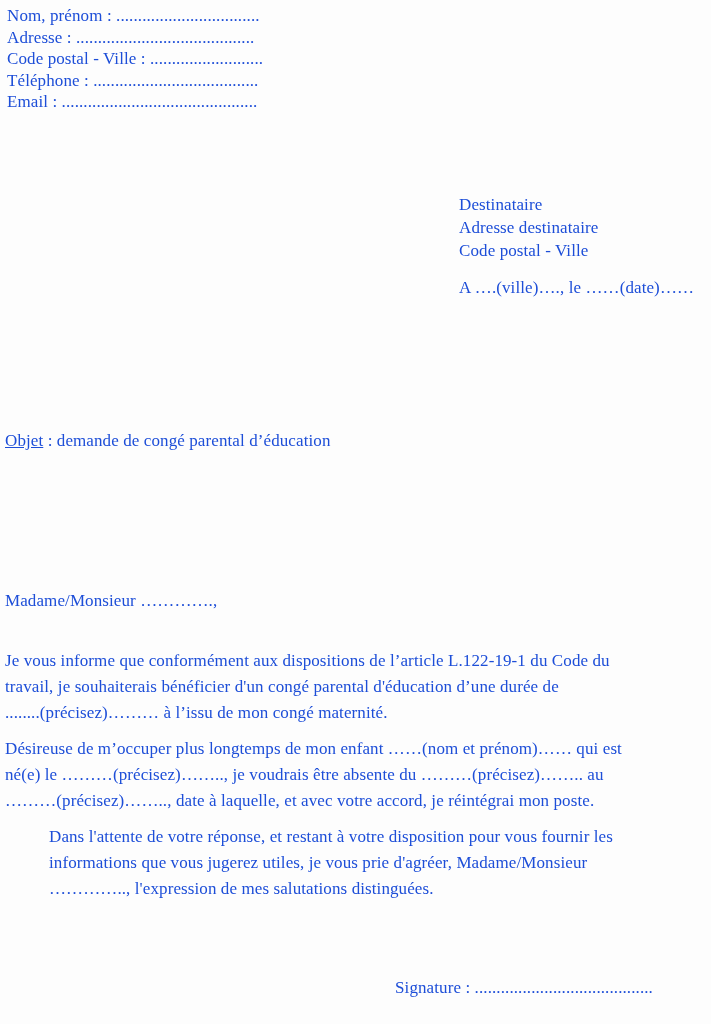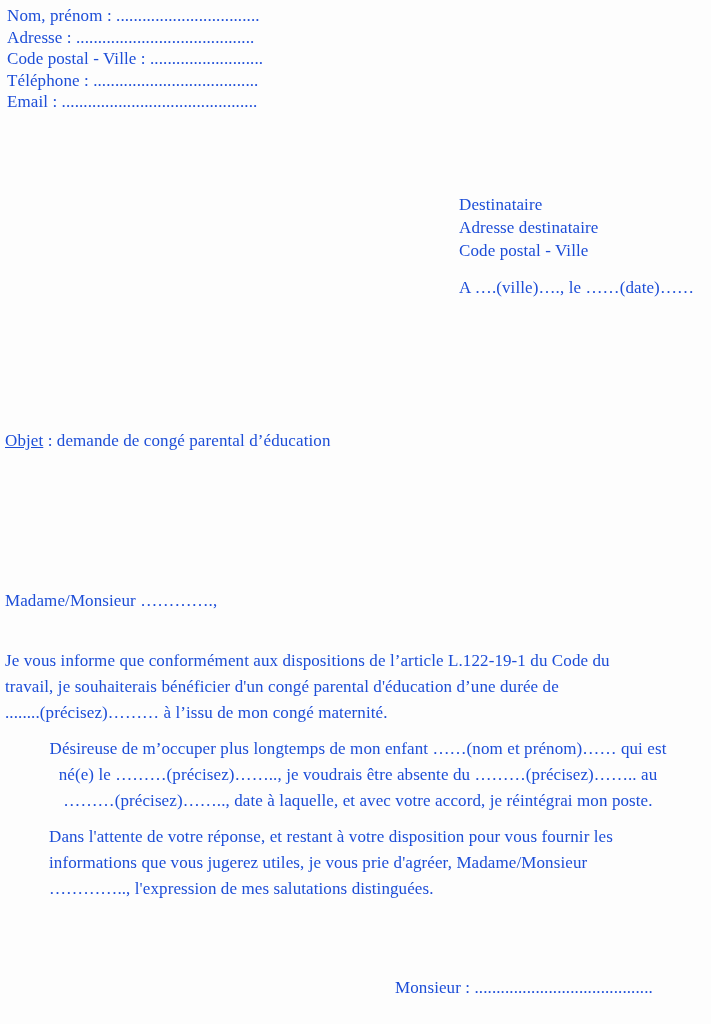--- a/index.html
+++ b/index.html
@@ -32,7 +32,7 @@
 
   .para       { width: 706px; line-height: 26px; }
   #paragraph-1 { left: 5px; top: 648px; }
-  #paragraph-2 { left: 5px; top: 736px; text-align: center; }
+  #paragraph-2 { left: 5px; top: 736px; }
   #paragraph-3 { left: 5px; top: 824px; margin-left: 44px; }
 
   #signature  { left: 395px; top: 977px; }

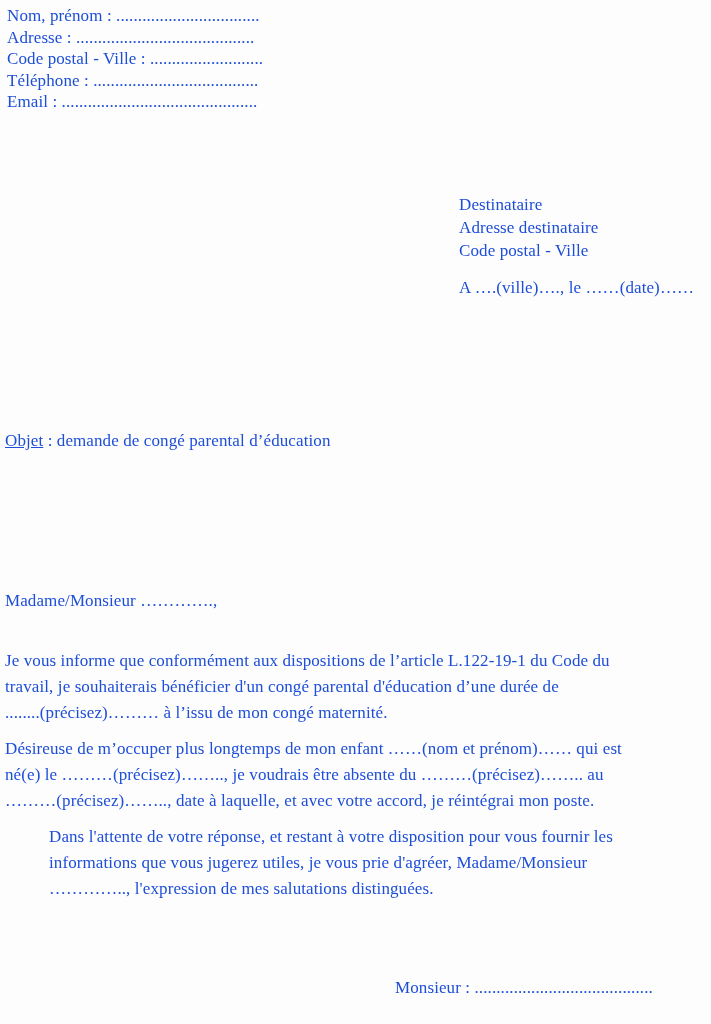--- a/index.html
+++ b/index.html
@@ -70,7 +70,7 @@
 informations que vous jugerez utiles, je vous prie d'agréer, Madame/Monsieur
 …………..,  l'expression de mes salutations distinguées.</div>
 
-  <div class="block" id="signature">Monsieur : .........................................</div>
+  <div class="block" id="signature">Signature : .........................................</div>
 
 </div>
 

